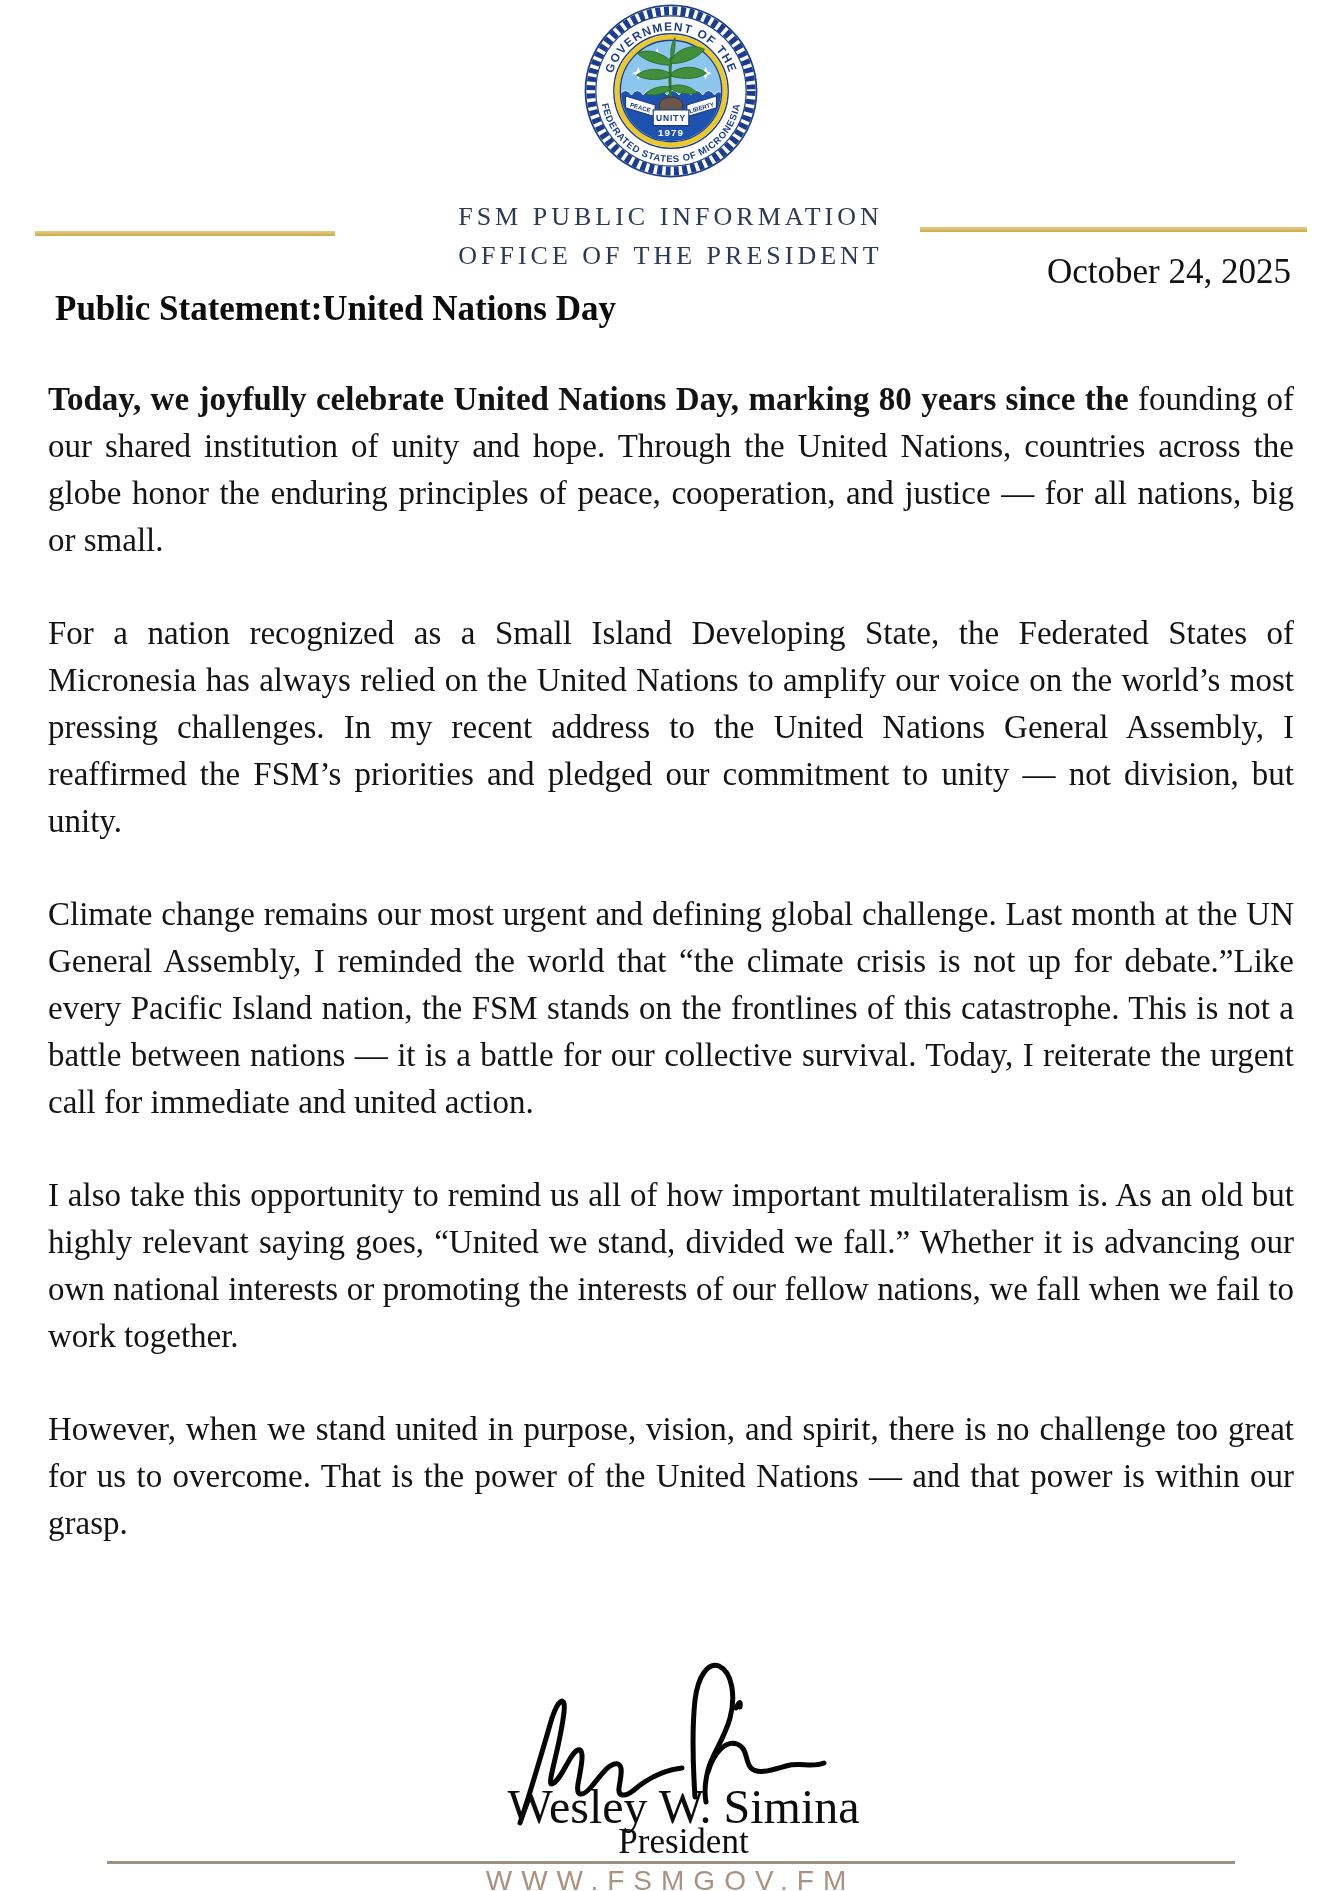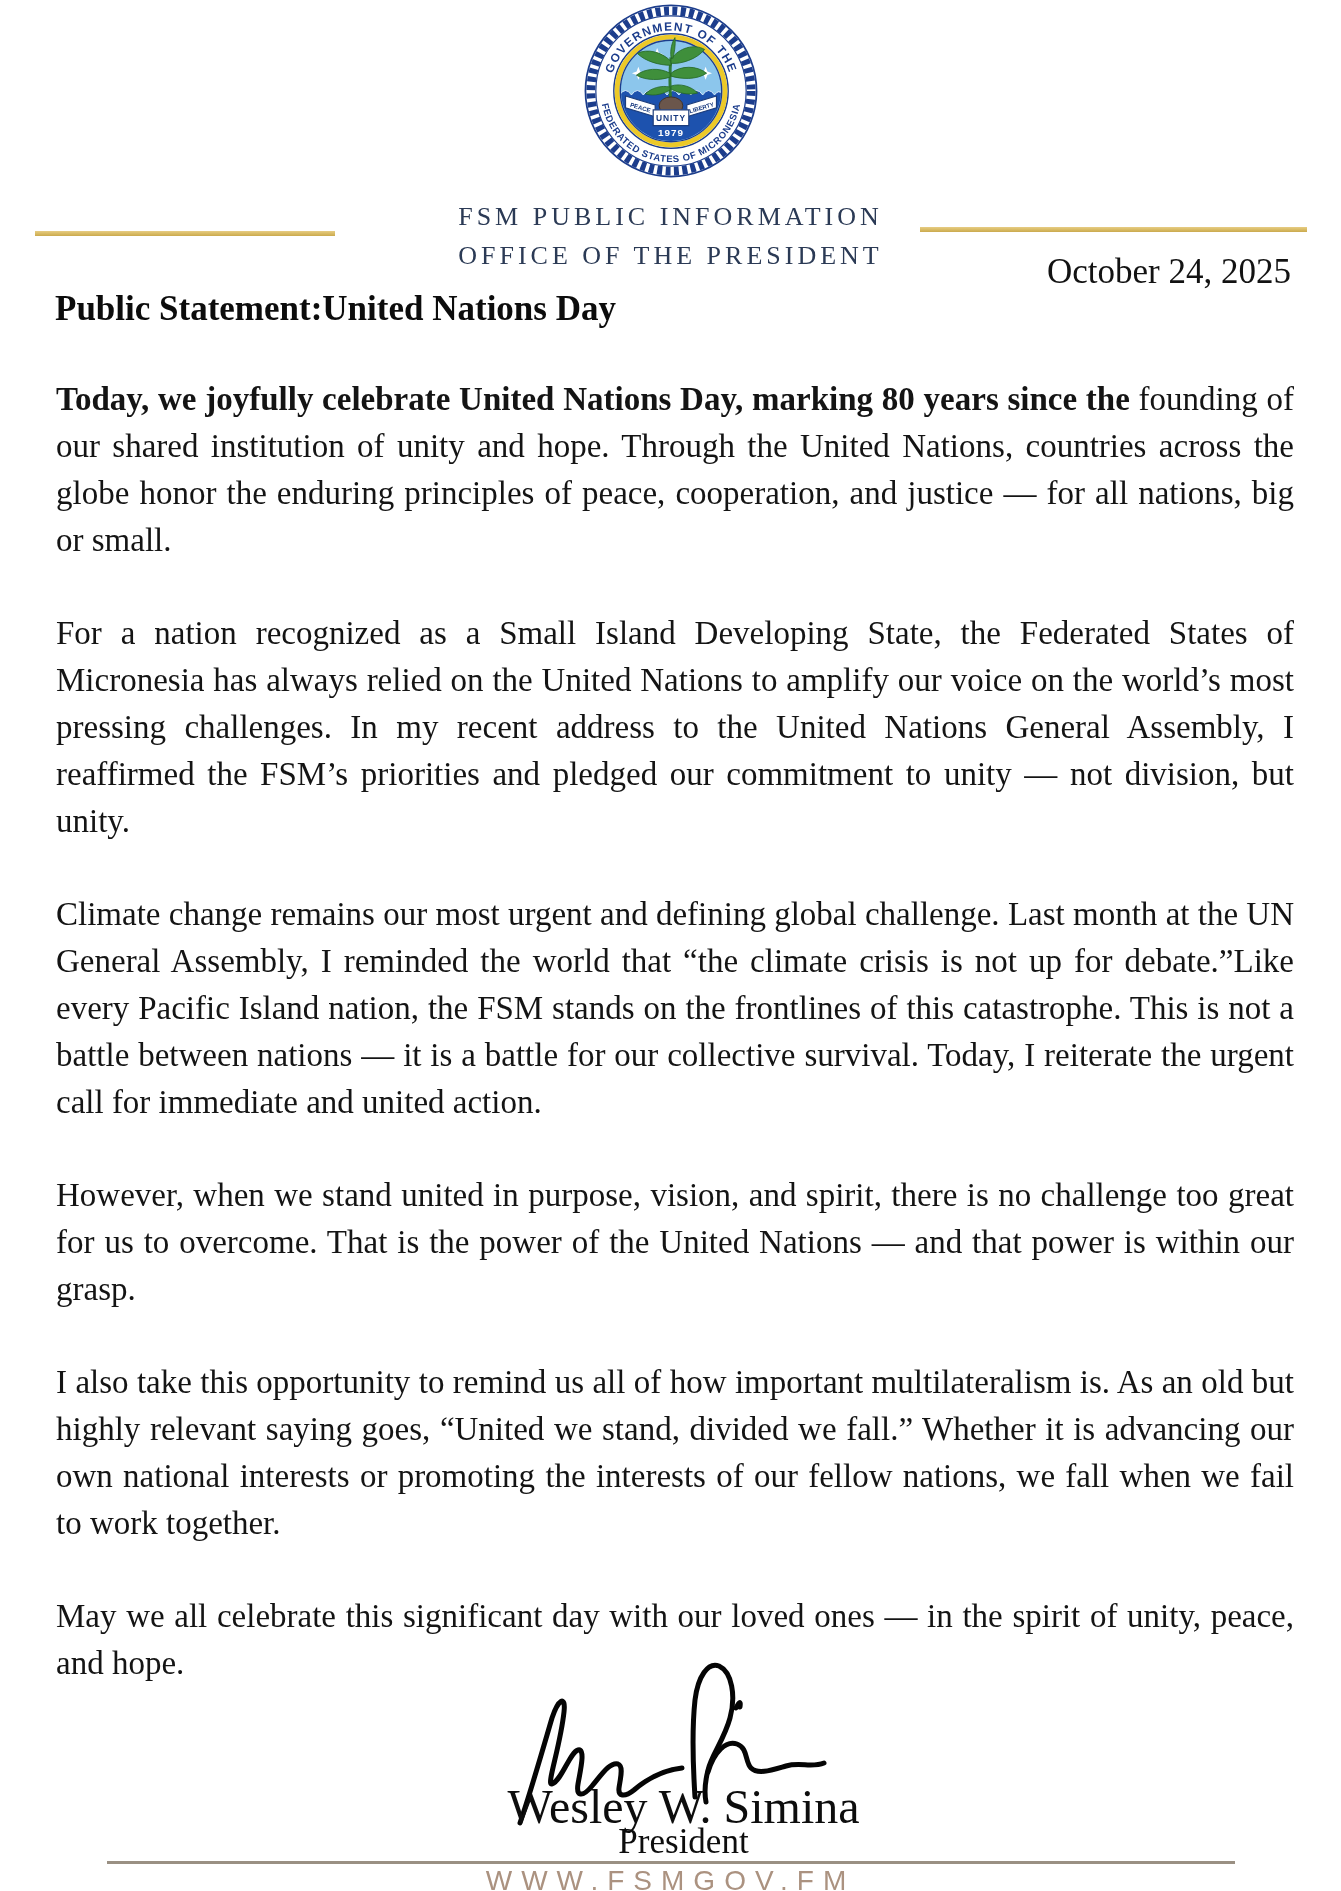--- a/index.html
+++ b/index.html
@@ -27,7 +27,7 @@
     position:absolute; left:48px; top:376px; width:1246px;
     font-size:33px; line-height:47px; text-align:justify; color:#141414;
   }
-  .content p { margin:0 0 46px 8px; }
+  .content p { margin:0 0 46px 0; }
   .content p:last-child { margin-bottom:0; }
   
   .signature { position:absolute; left:512px; top:1656px; width:320px; height:172px; }

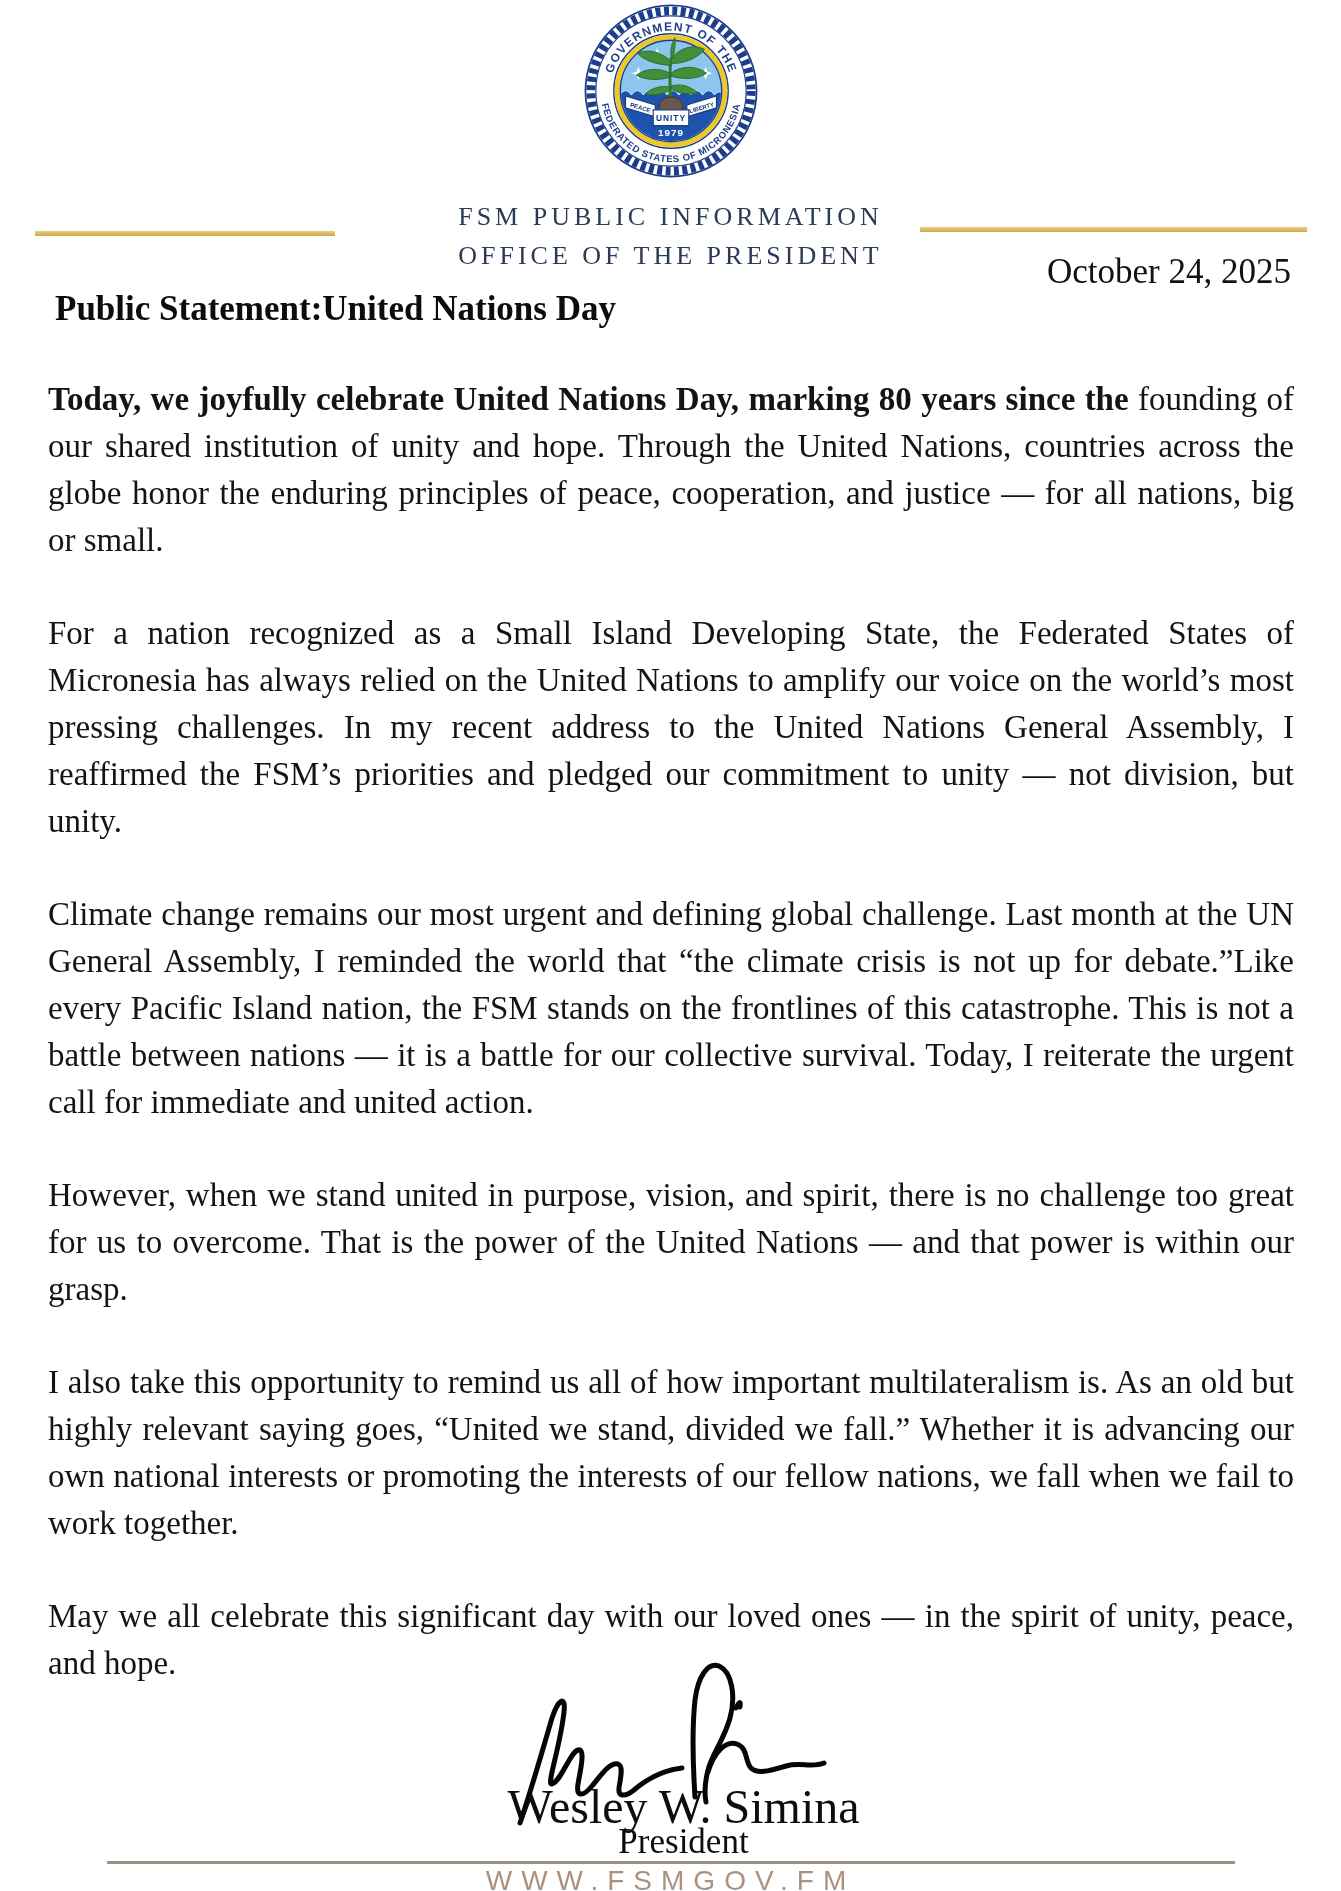--- a/index.html
+++ b/index.html
@@ -118,8 +118,8 @@
     <p><b>Today, we joyfully celebrate United Nations Day, marking 80 years since the</b><span> founding of our shared institution of unity and hope. Through the United Nations, countries across the globe honor the enduring principles of peace, cooperation, and justice — for all nations, big or small.</span></p>
     <p>For a nation recognized as a Small Island Developing State, the Federated States of Micronesia has always relied on the United Nations to amplify our voice on the world’s most pressing challenges. In my recent address to the United Nations General Assembly, I reaffirmed the FSM’s priorities and pledged our commitment to unity — not division, but unity.</p>
     <p>Climate change remains our most urgent and defining global challenge. Last month at the UN General Assembly, I reminded the world that “the climate crisis is not up for debate.”Like every Pacific Island nation, the FSM stands on the frontlines of this catastrophe. This is not a battle between nations — it is a battle for our collective survival. Today, I reiterate the urgent call for immediate and united action.</p>
+    <p>I also take this opportunity to remind us all of how important multilateralism is. As an old but highly relevant saying goes, “United we stand, divided we fall.” Whether it is advancing our own national interests or promoting the interests of our fellow nations, we fall when we fail to work together.</p>
     <p>However, when we stand united in purpose, vision, and spirit, there is no challenge too great for us to overcome. That is the power of the United Nations — and that power is within our grasp.</p>
-    <p>I also take this opportunity to remind us all of how important multilateralism is. As an old but highly relevant saying goes, “United we stand, divided we fall.” Whether it is advancing our own national interests or promoting the interests of our fellow nations, we fall when we fail to work together.</p>
     <p>May we all celebrate this significant day with our loved ones — in the spirit of unity, peace, and hope.</p>
   </div>
 

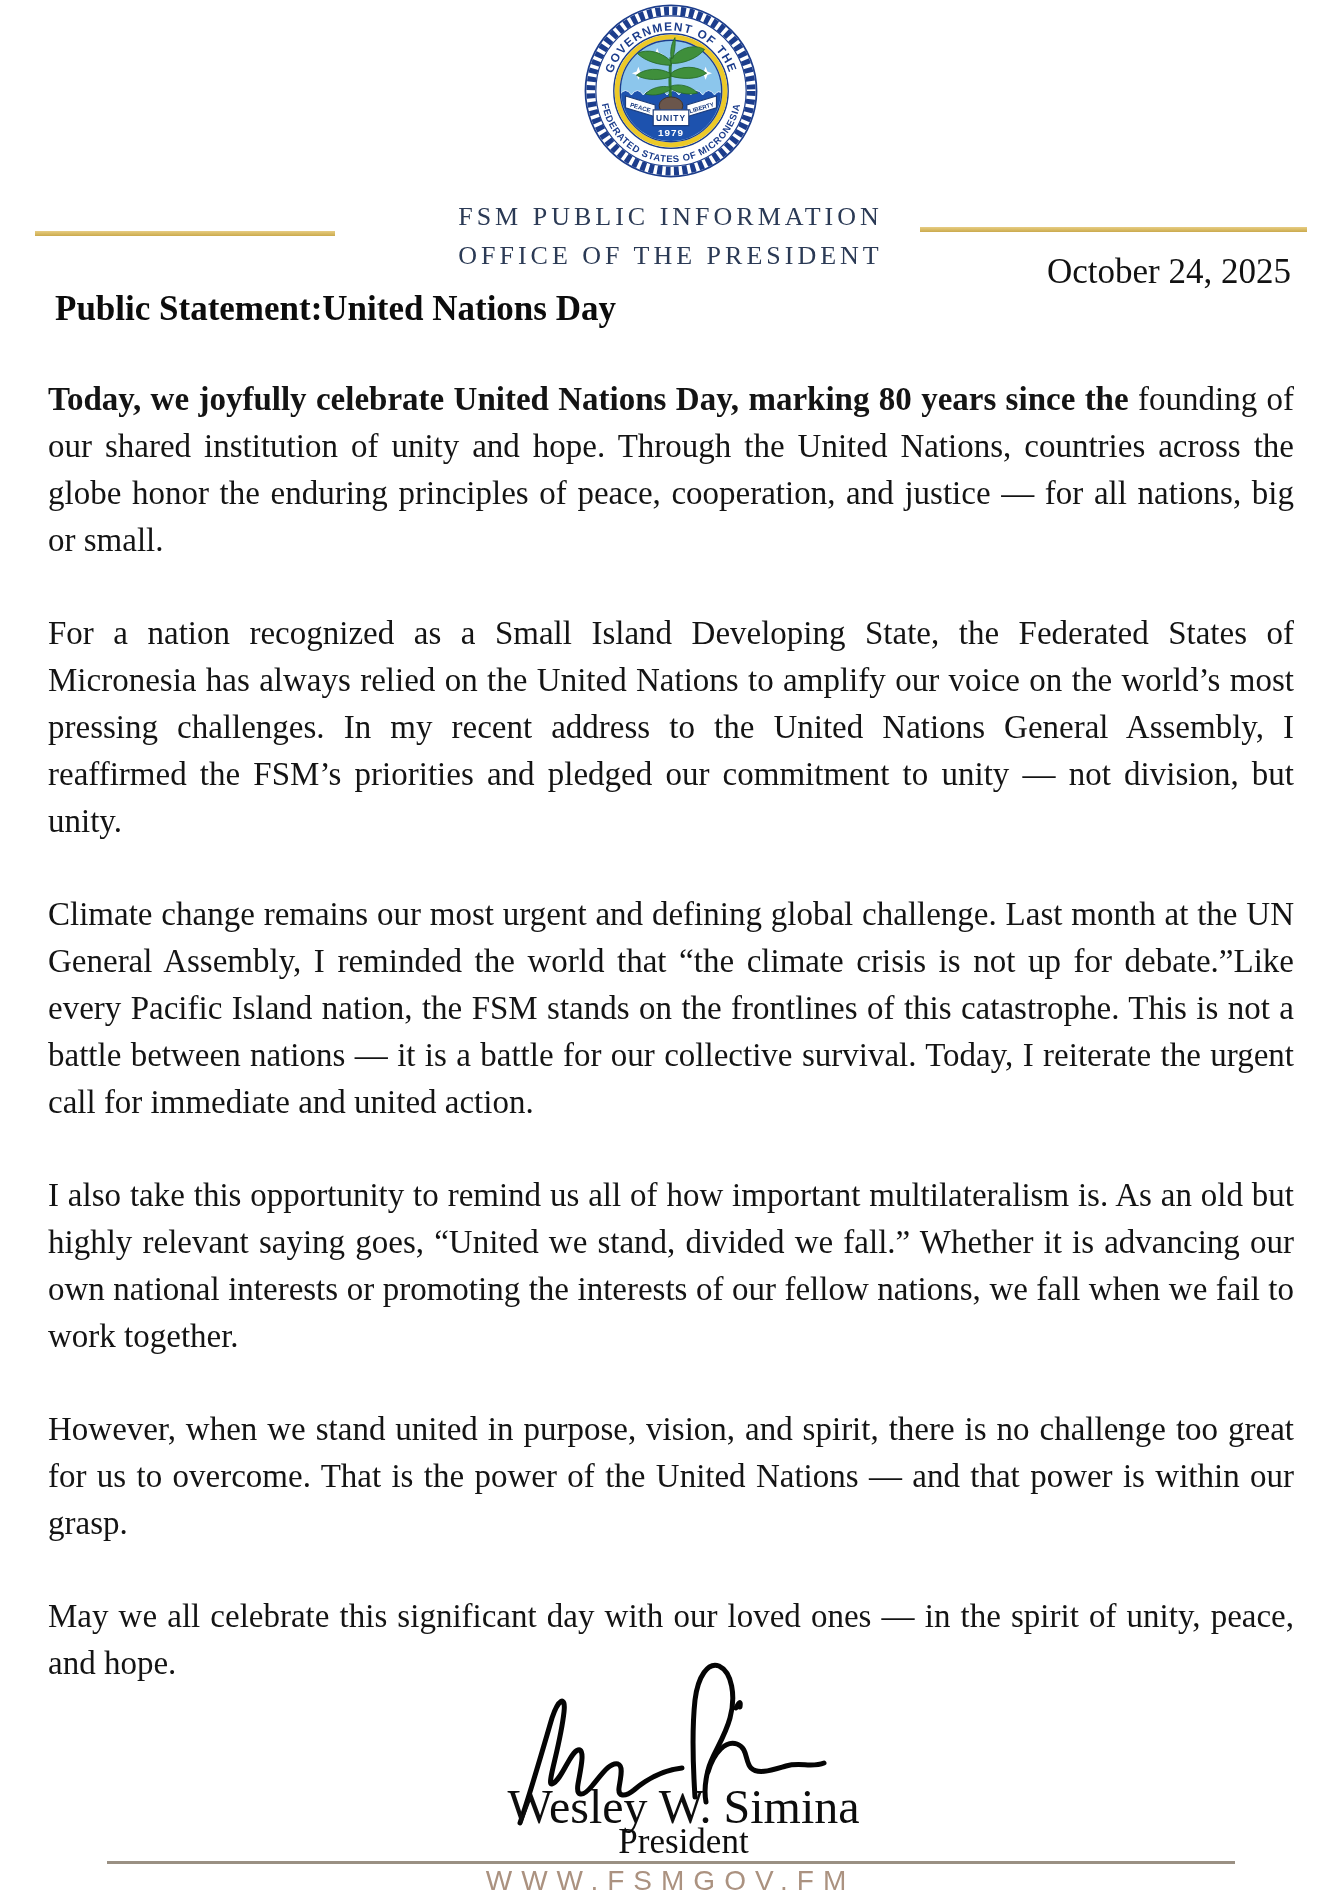--- a/index.html
+++ b/index.html
@@ -120,7 +120,6 @@
     <p>Climate change remains our most urgent and defining global challenge. Last month at the UN General Assembly, I reminded the world that “the climate crisis is not up for debate.”Like every Pacific Island nation, the FSM stands on the frontlines of this catastrophe. This is not a battle between nations — it is a battle for our collective survival. Today, I reiterate the urgent call for immediate and united action.</p>
     <p>I also take this opportunity to remind us all of how important multilateralism is. As an old but highly relevant saying goes, “United we stand, divided we fall.” Whether it is advancing our own national interests or promoting the interests of our fellow nations, we fall when we fail to work together.</p>
     <p>However, when we stand united in purpose, vision, and spirit, there is no challenge too great for us to overcome. That is the power of the United Nations — and that power is within our grasp.</p>
-    <p>May we all celebrate this significant day with our loved ones — in the spirit of unity, peace, and hope.</p>
   </div>
 
   <svg class="signature" viewBox="0 0 320 172" aria-hidden="true">

